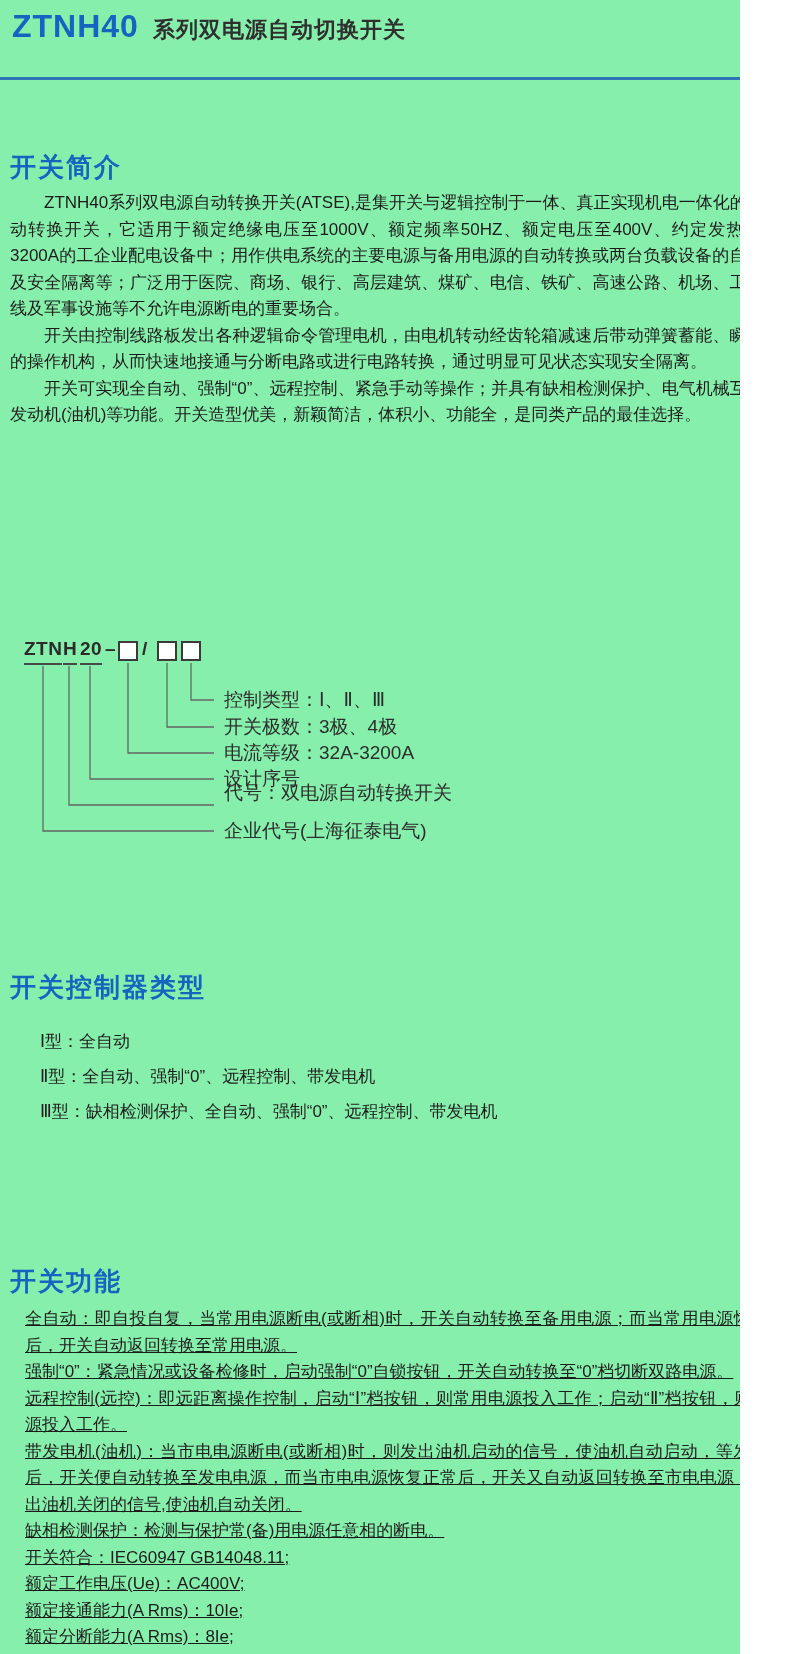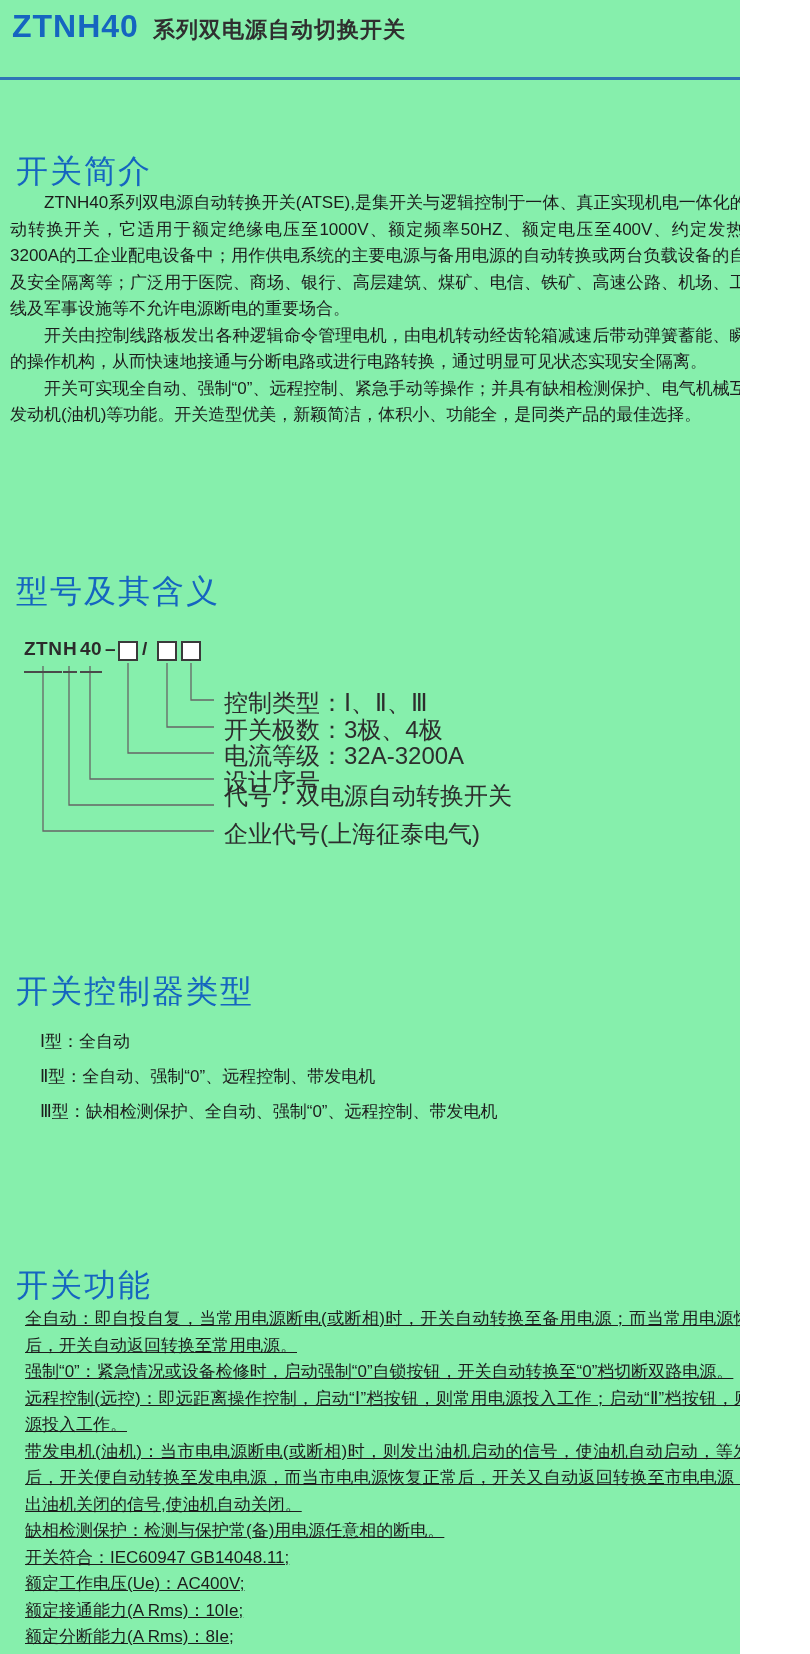--- a/index.html
+++ b/index.html
@@ -48,12 +48,11 @@
   .sec-heading {
     position: absolute;
     left: 10px;
-    font-size: 32px;
-    font-weight: 400;
+    font-size: 26px;
+    font-weight: 700;
     color: #1565c0;
     letter-spacing: 2px;
     white-space: nowrap;
-    margin-left: 6px;
   }
   #h-intro      { top: 150px; }
   #h-model      { top: 570px; }

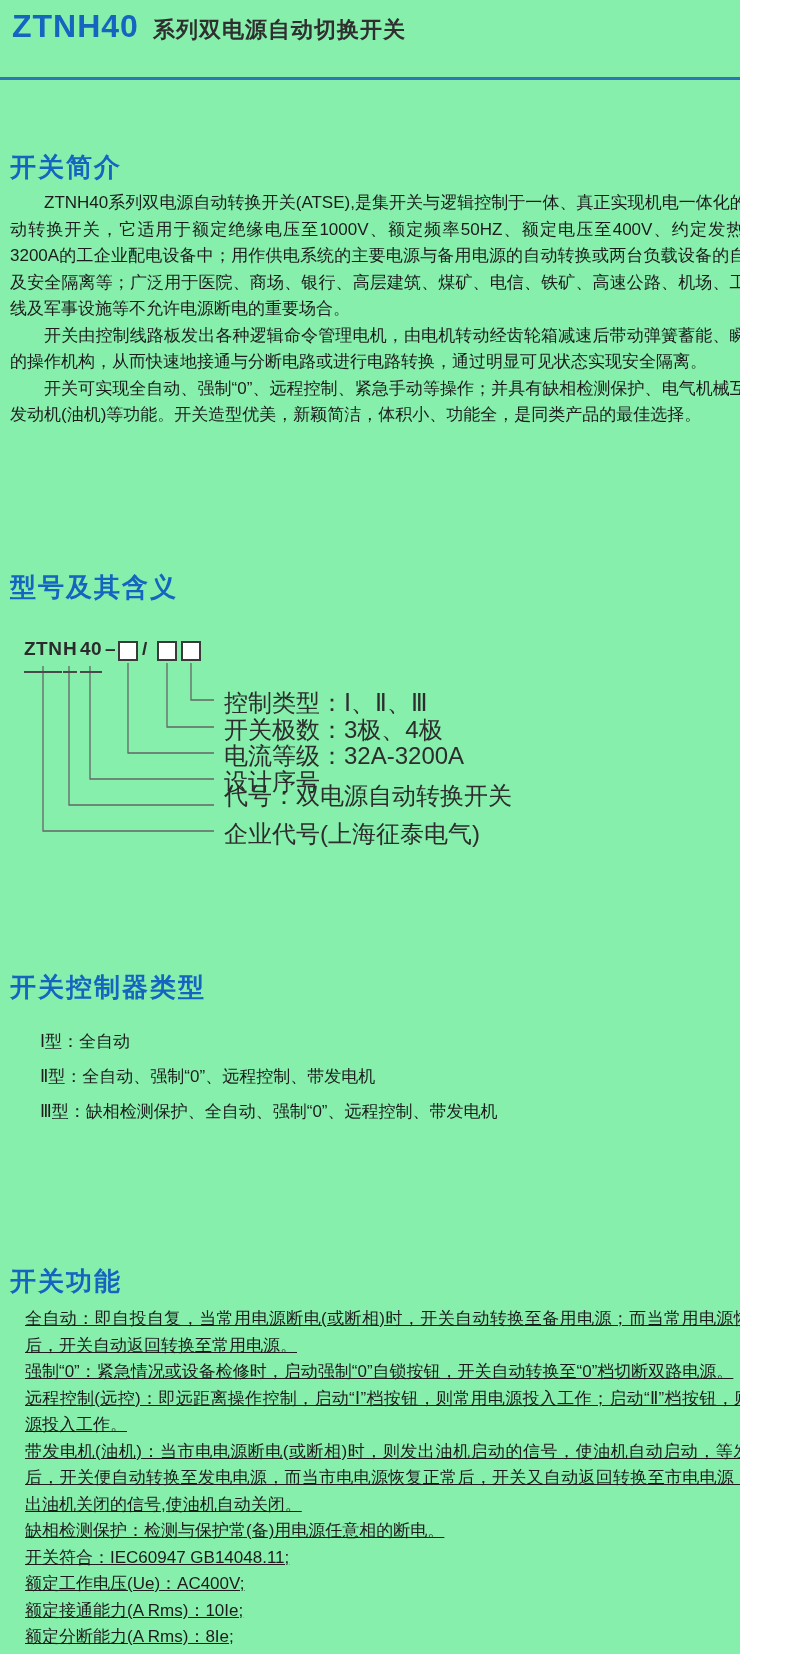--- a/index.html
+++ b/index.html
@@ -163,7 +163,6 @@
     <p>开关可实现全自动、强制“0”、远程控制、紧急手动等操作；并具有缺相检测保护、电气机械互锁，带发动机(油机)等功能。开关造型优美，新颖简洁，体积小、功能全，是同类产品的最佳选择。</p>
   </div>
 
-  <div class="sec-heading" id="h-model">型号及其含义</div>
 
   <div class="diagram">
     <svg class="leader-svg" width="790" height="218">

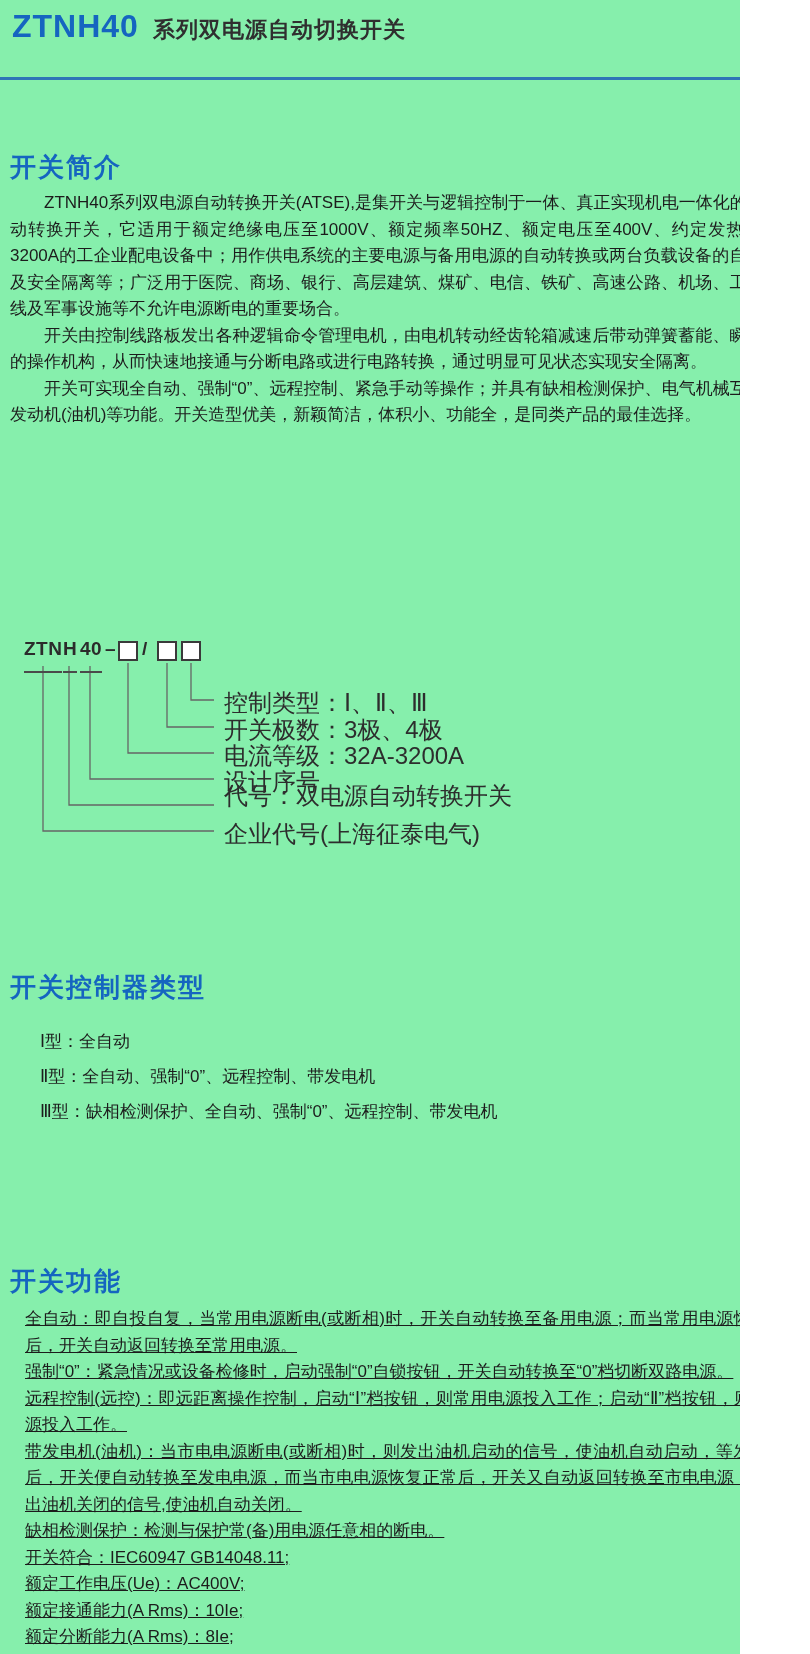--- a/index.html
+++ b/index.html
@@ -90,7 +90,7 @@
     color: #2b2b2b;
     letter-spacing: 0.5px;
   }
-  .code-part { border-bottom: 2px solid #4a4a4a; padding-bottom: 11px; }
+  .code-part { border-bottom: 2px solid #4a4a4a; padding-bottom: 3px; }
   .code-box {
     position: absolute;
     top: 3px;

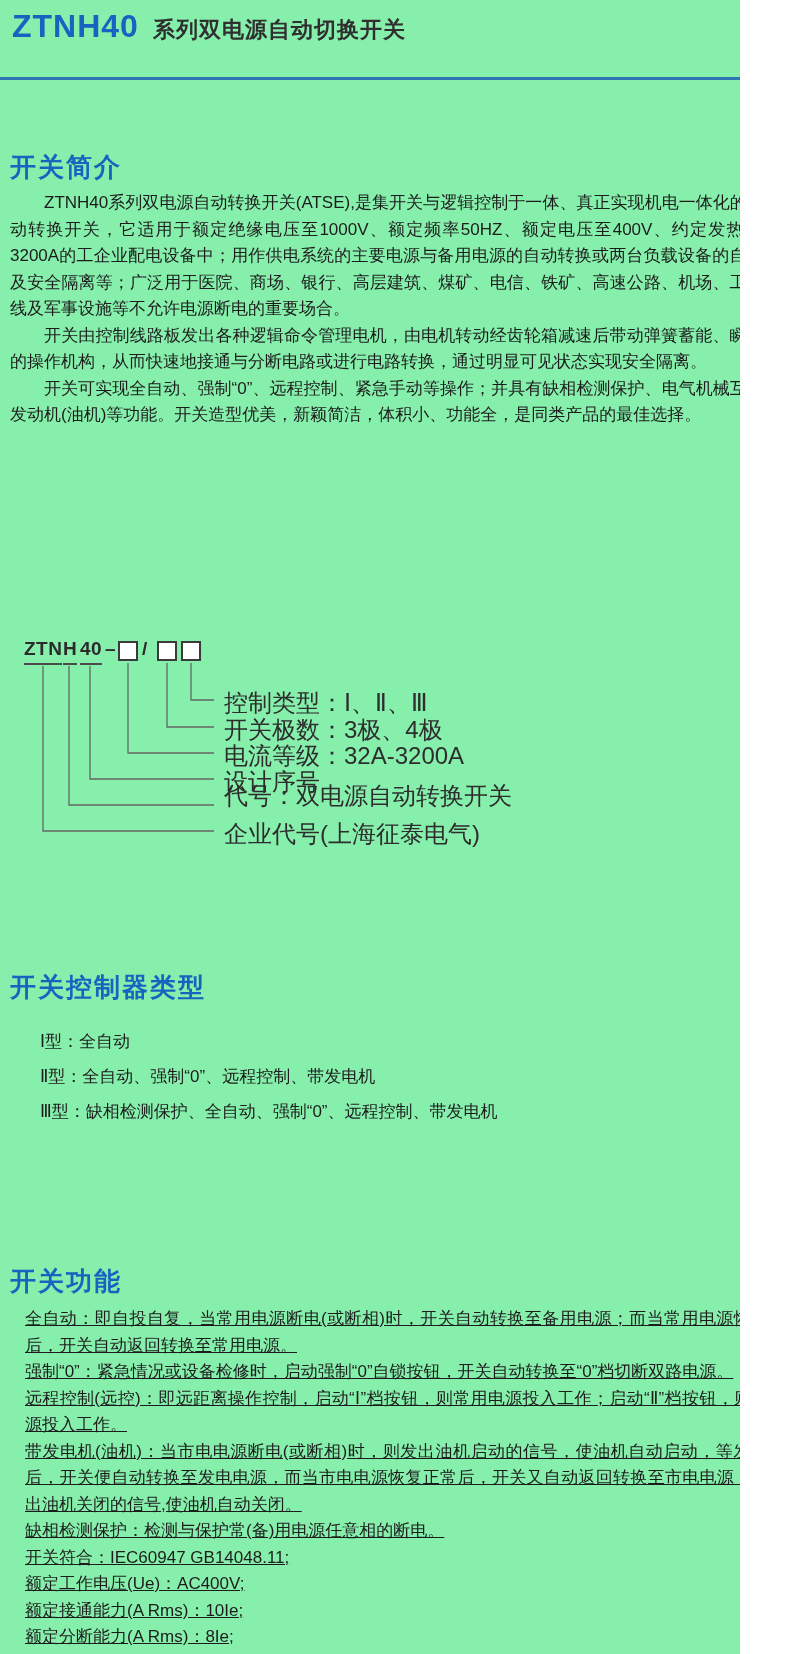--- a/index.html
+++ b/index.html
@@ -177,7 +177,7 @@
     <div class="code-row">
       <span class="code-part" id="cp-ztn">ZTN</span>
       <span class="code-part" id="cp-h">H</span>
-      <span class="code-part" id="cp-40">40</span>
+      <span class="code-part" id="cp-40">20</span>
       <span class="code-sep" id="cp-dash">–</span>
       <span class="code-box" id="cb-1"></span>
       <span class="code-sep" id="cp-slash">/</span>

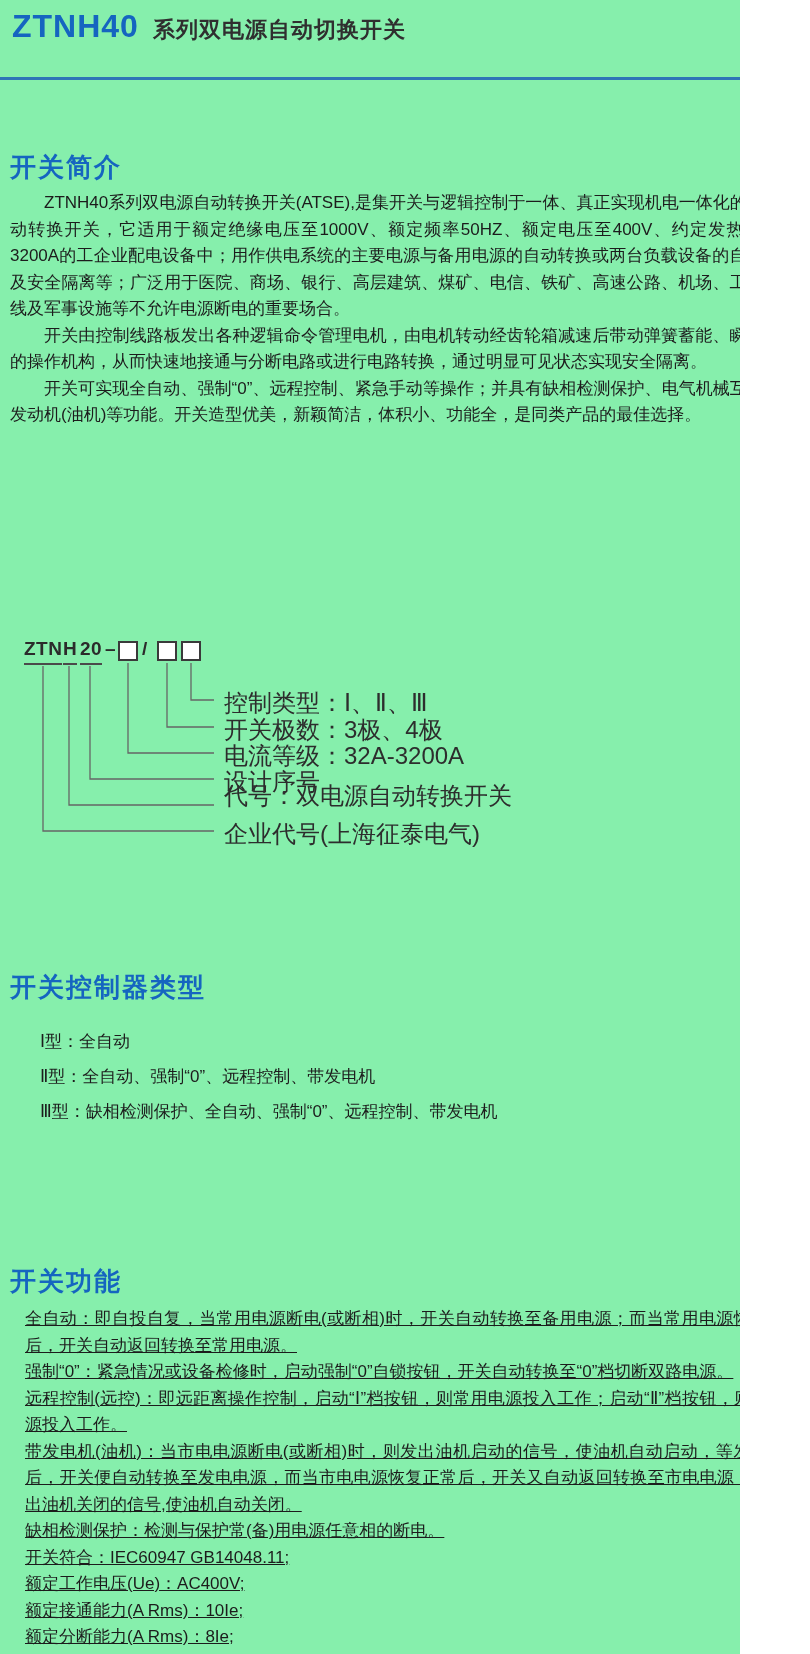--- a/index.html
+++ b/index.html
@@ -110,7 +110,7 @@
   .dlabel {
     position: absolute;
     left: 224px;
-    font-size: 24px;
+    font-size: 19px;
     color: #2d2d2d;
     white-space: nowrap;
   }

